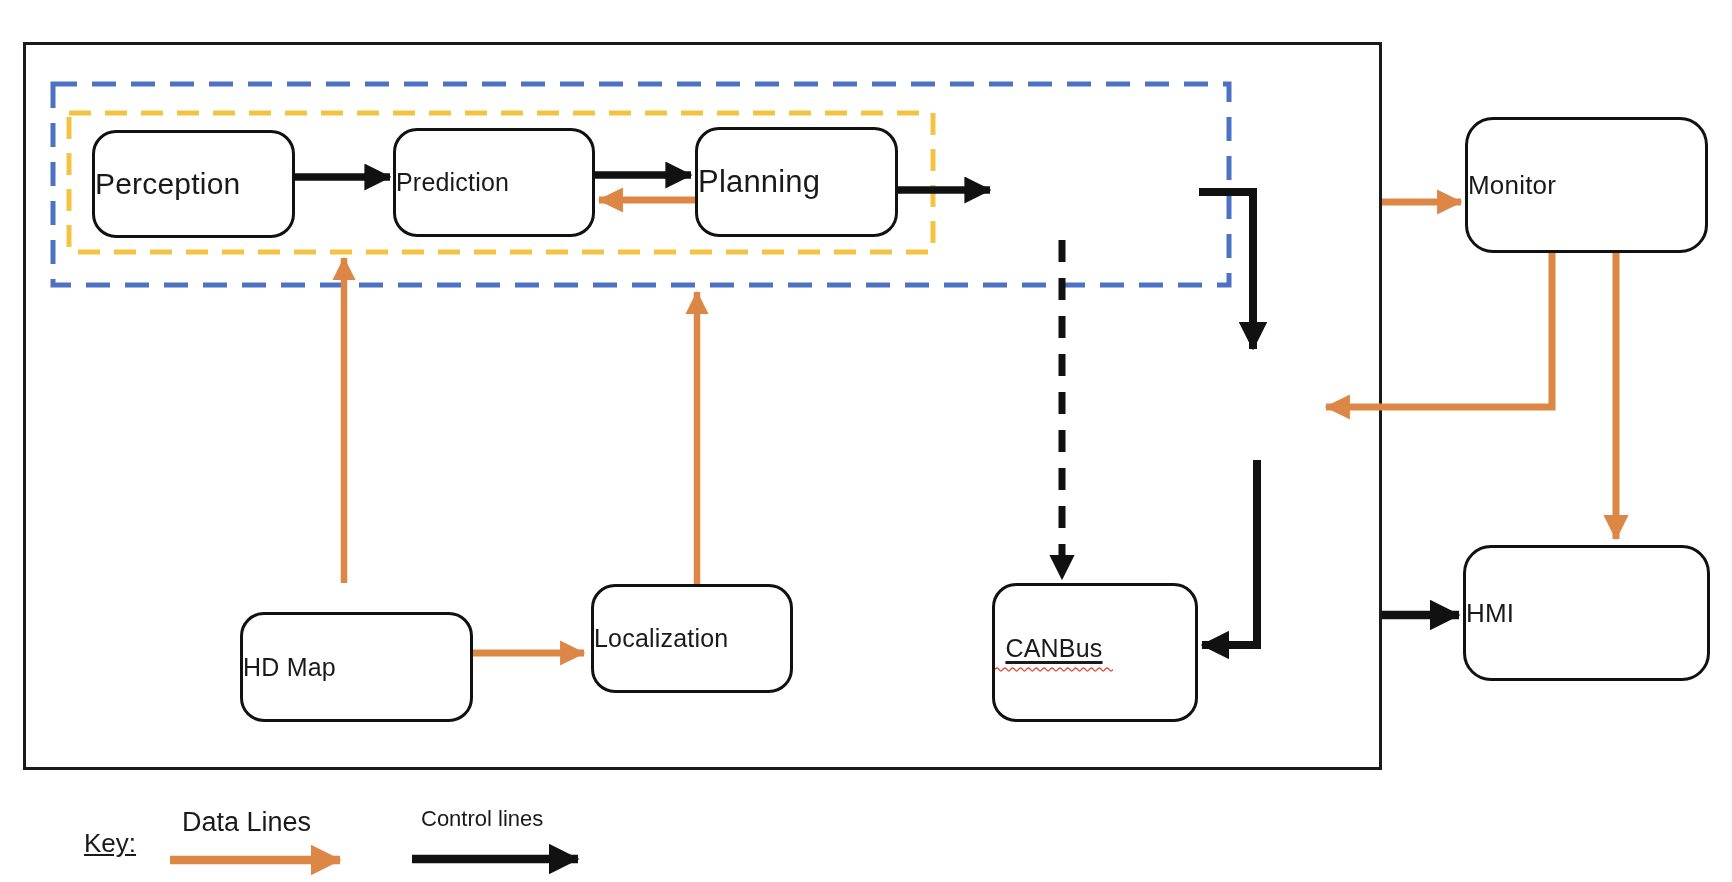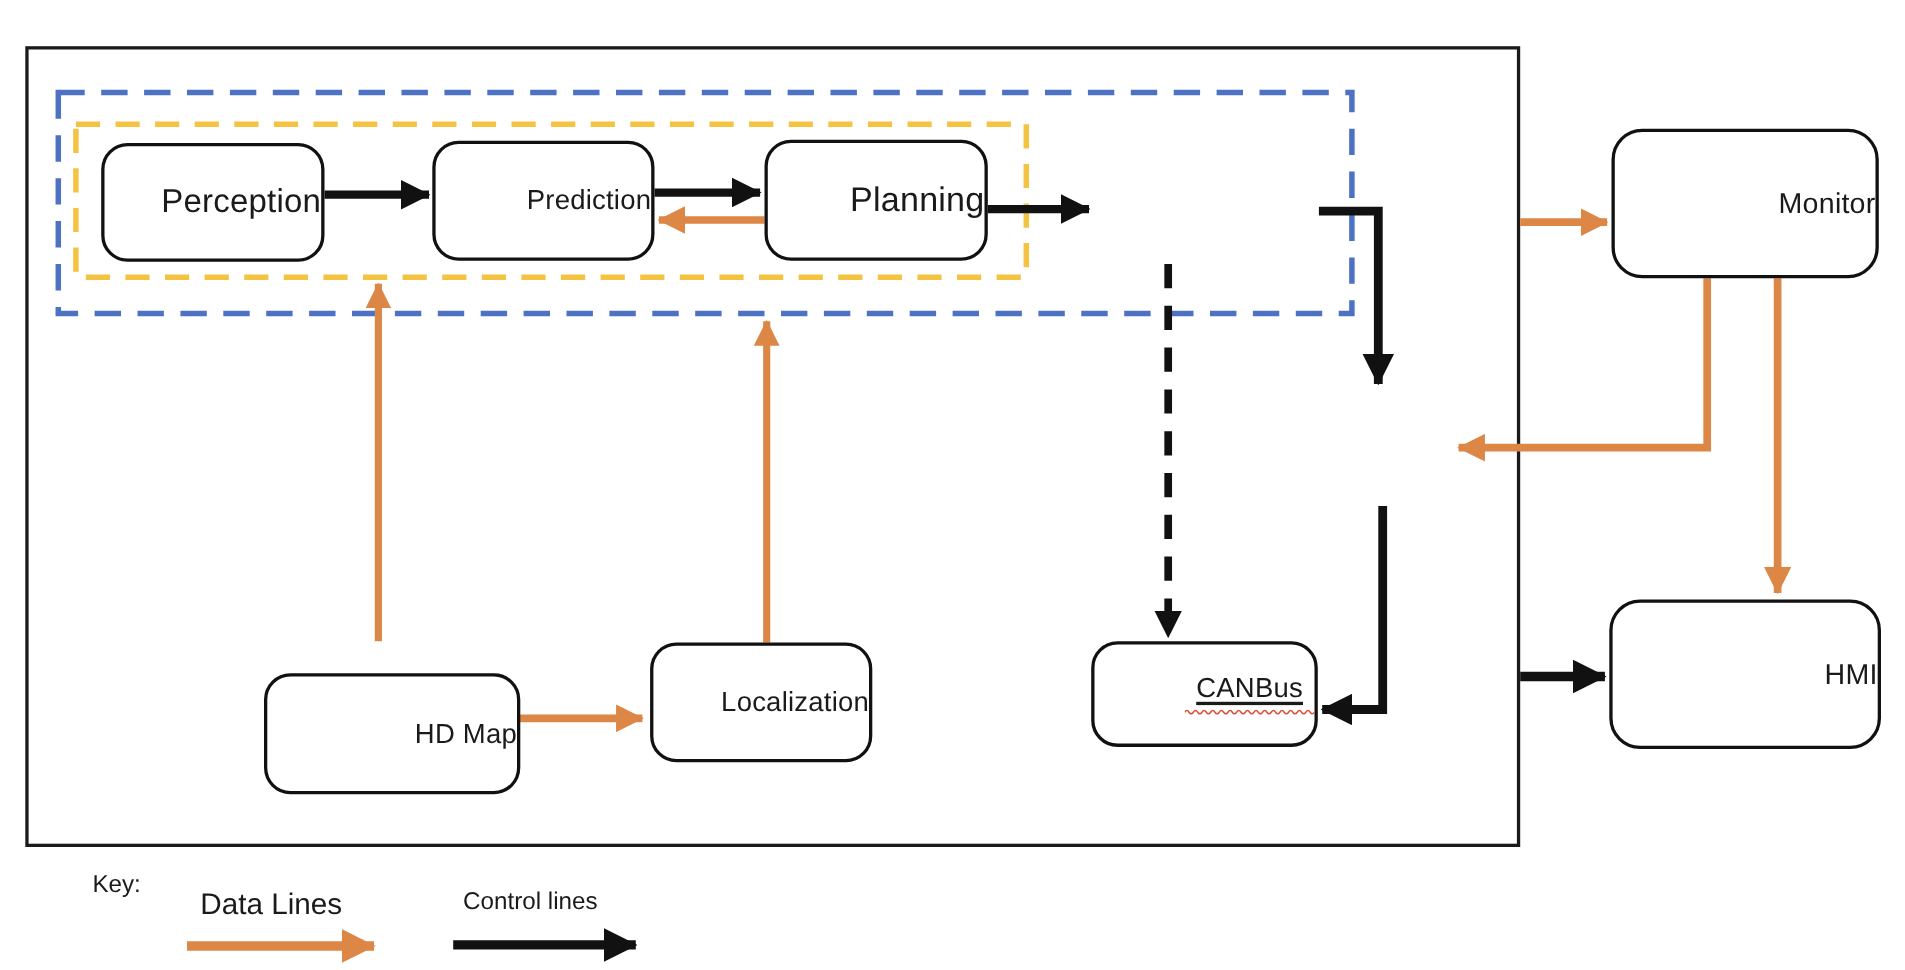--- a/index.html
+++ b/index.html
@@ -23,7 +23,7 @@
   .node{
     position:absolute;z-index:2;box-sizing:border-box;
     background:#ffffff;border:3.5px solid #111;border-radius:24px;
-    display:flex;align-items:center;justify-content:flex-end;
+    display:flex;align-items:center;justify-content:flex-start;
     font-size:25px;letter-spacing:.2px;
   }
   .node .lbl{white-space:nowrap;}

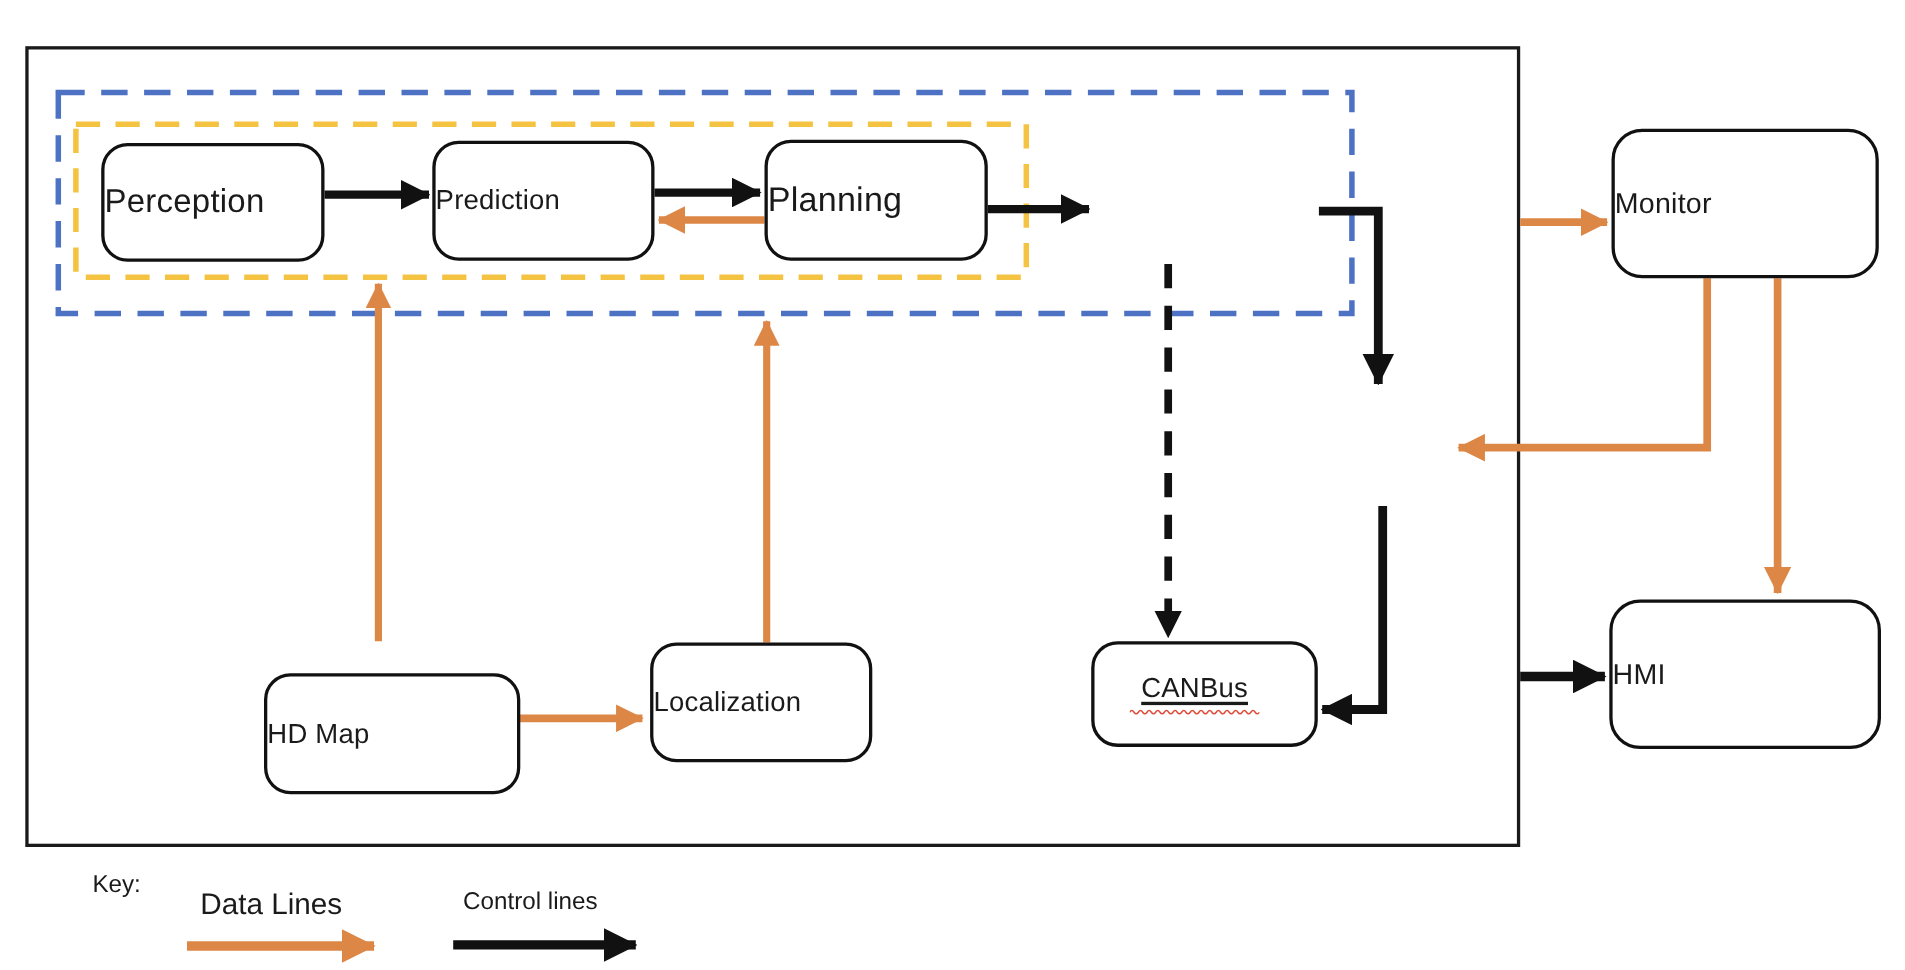--- a/index.html
+++ b/index.html
@@ -34,7 +34,7 @@
   .n-planning{left:695px;top:127px;width:203px;height:110px;font-size:31px;}
   .n-control{left:994px;top:131px;width:205px;height:109px;}
   .n-guardian{left:1116px;top:353px;width:204px;height:107px;}
-  .n-canbus{left:992px;top:583px;width:206px;height:96px;padding-left:32px;}
+  .n-canbus{left:992px;top:583px;width:206px;height:139px;}
   .n-hdmap{left:240px;top:583px;width:233px;height:110px;margin-top:29px;}
   .n-localization{left:591px;top:584px;width:202px;height:109px;}
   .n-monitor{left:1465px;top:117px;width:243px;height:136px;}

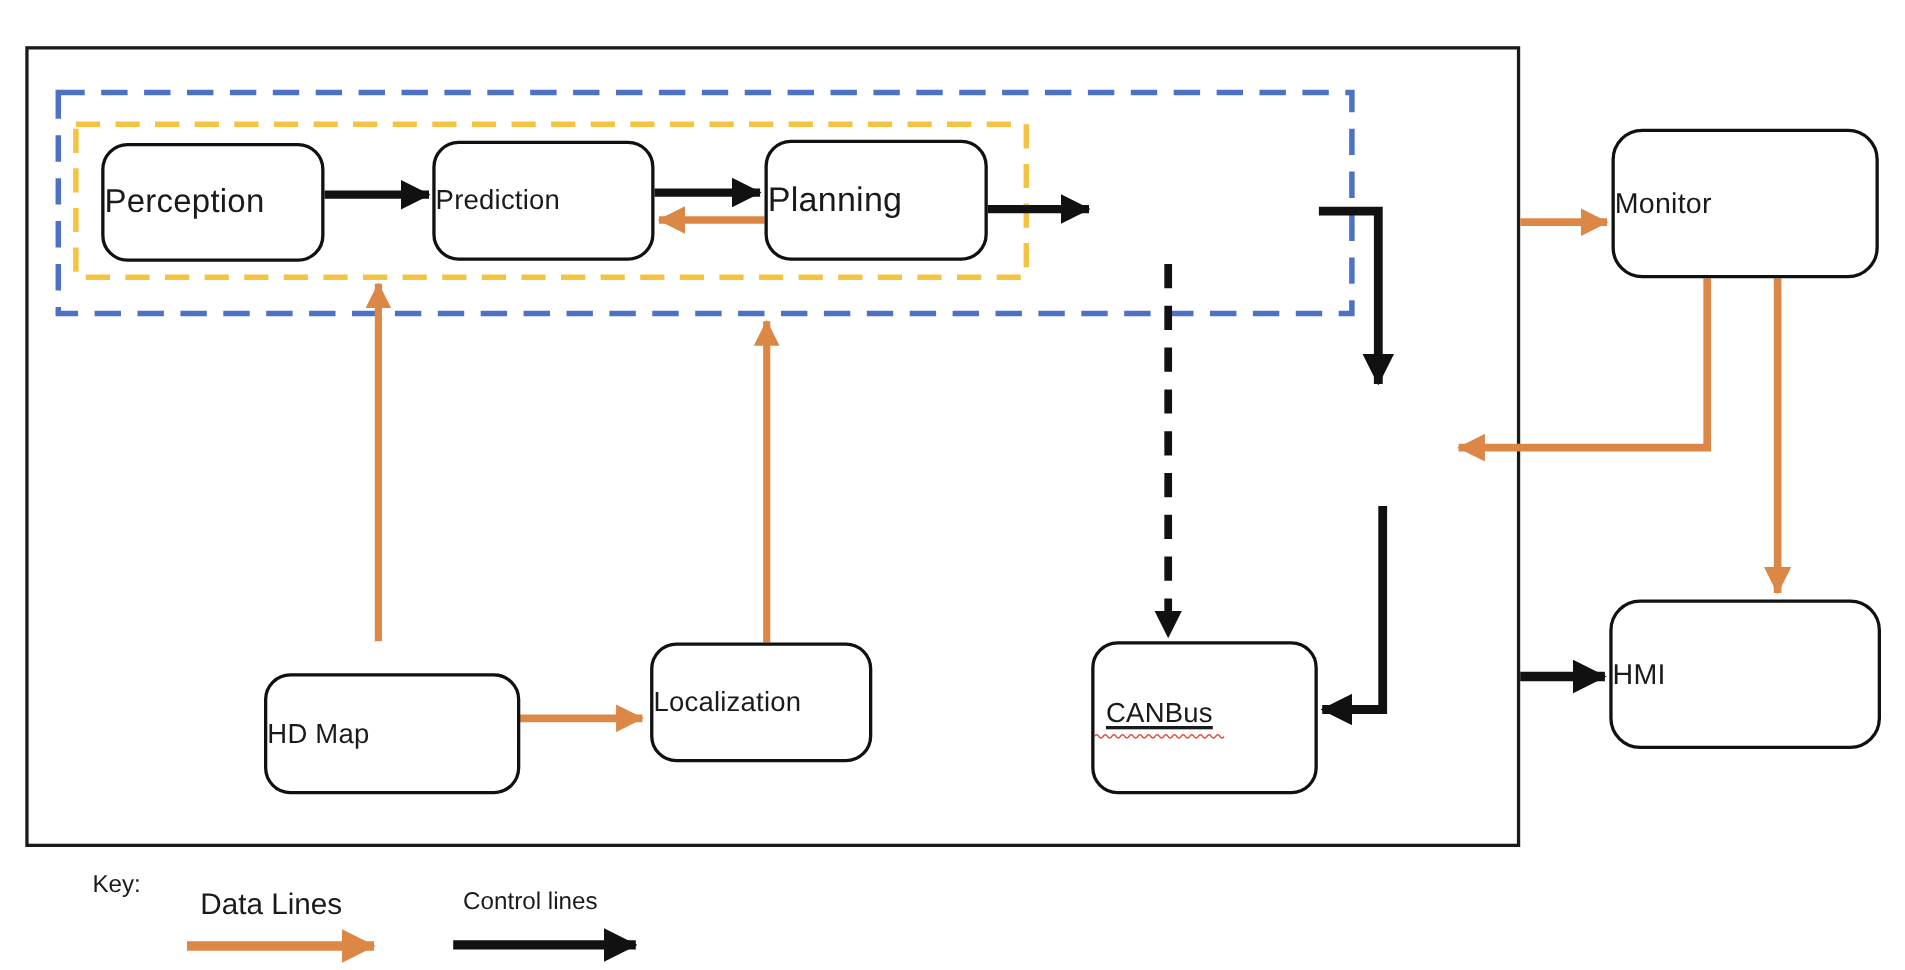--- a/index.html
+++ b/index.html
@@ -54,7 +54,7 @@
   #ah-d path{fill:var(--data-color);}
   
   .legend-text{position:absolute;z-index:2;white-space:nowrap;}
-  .k-title{left:84px;top:791px;font-size:22px;}
+  .k-title{left:84px;top:828px;font-size:26px;text-decoration:underline;}
   .k-data{left:182px;top:807px;font-size:27px;}
   .k-control{left:421px;top:806px;font-size:22px;}
 </style>

